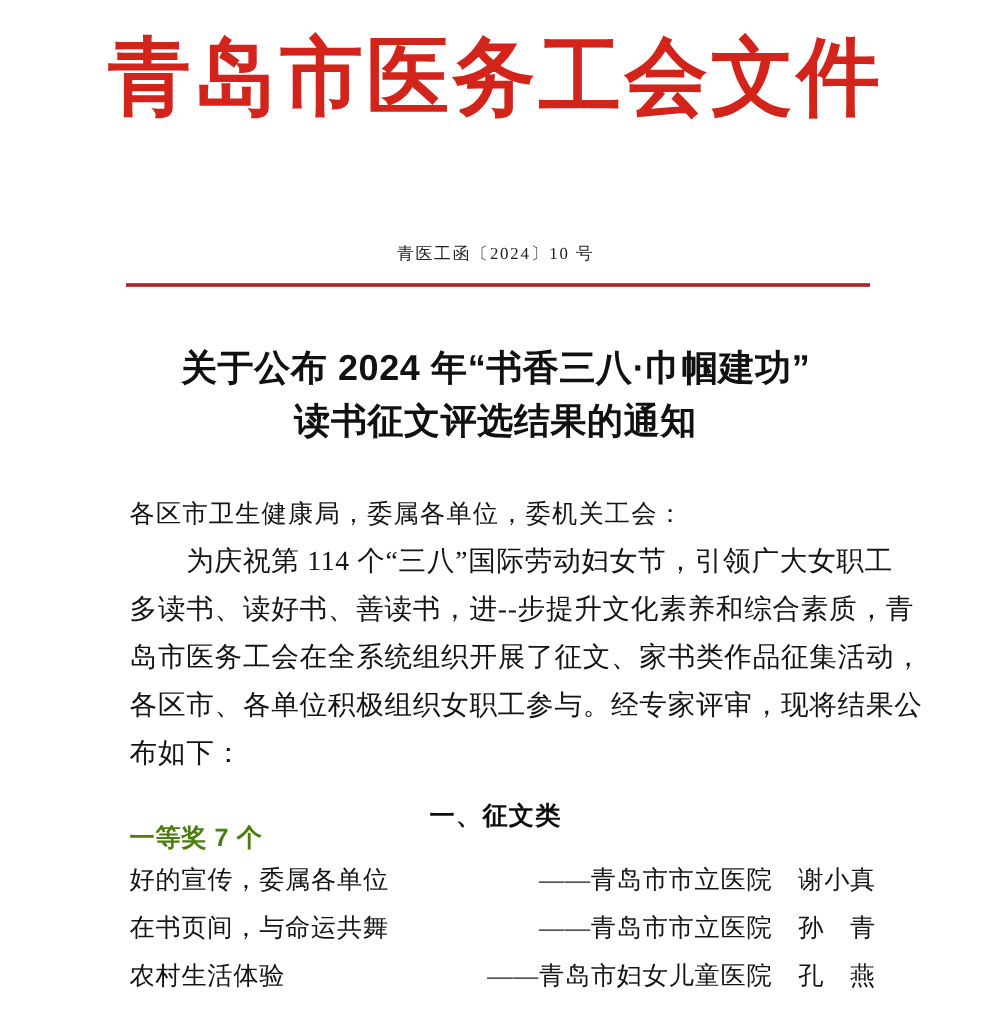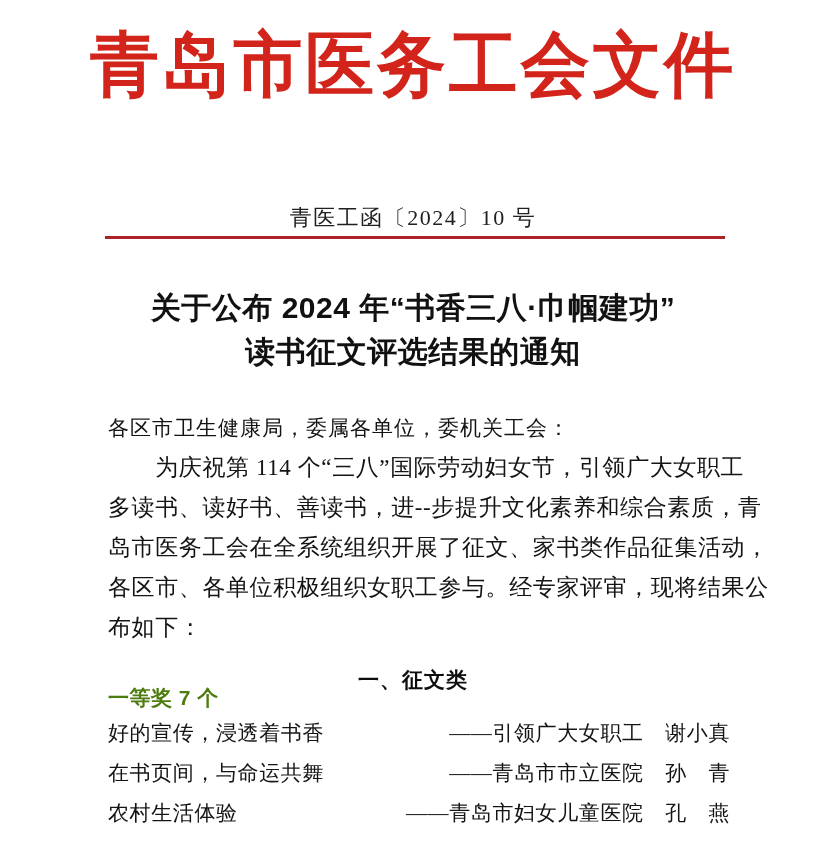--- a/index.html
+++ b/index.html
@@ -54,7 +54,7 @@
     left: 0;
     width: 826px;
     text-align: center;
-    font-size: 22px;
+    font-size: 14px;
     letter-spacing: 1.5px;
     color: #202020;
     font-family: "Liberation Serif", "DejaVu Serif", serif;

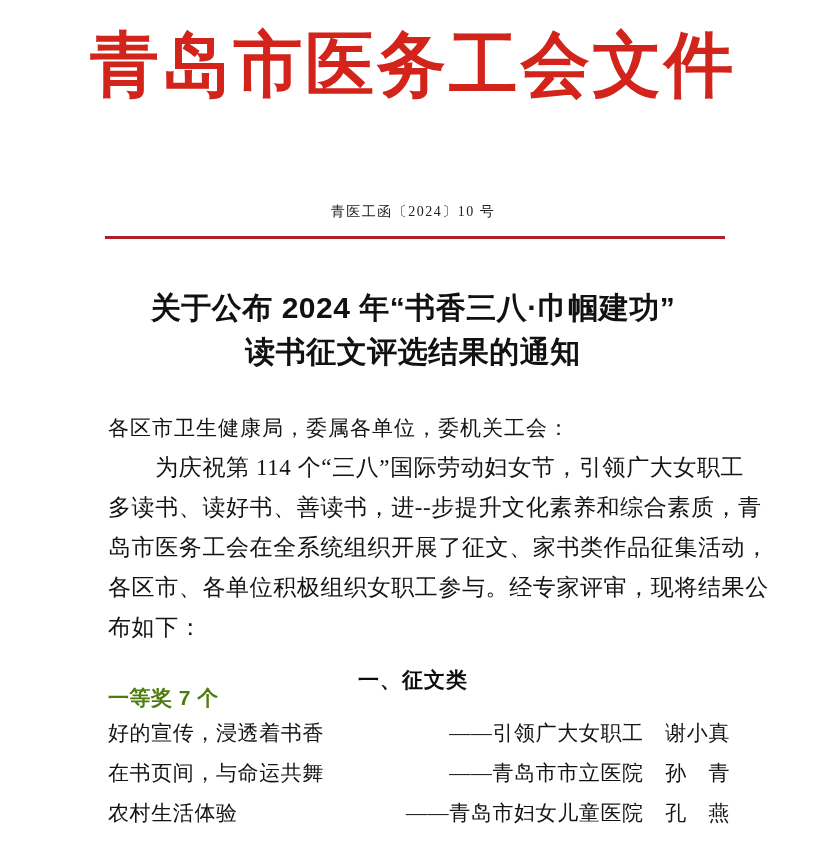--- a/index.html
+++ b/index.html
@@ -203,7 +203,7 @@
 
   <div class="entry-list">
     <div class="entry-row">
-      <span class="entry-title">好的宣传，浸透着书香</span>
+      <span class="entry-title">好的宣传，委属各单位</span>
       <span class="entry-credit">——引领广大女职工　谢小真</span>
     </div>
     <div class="entry-row">

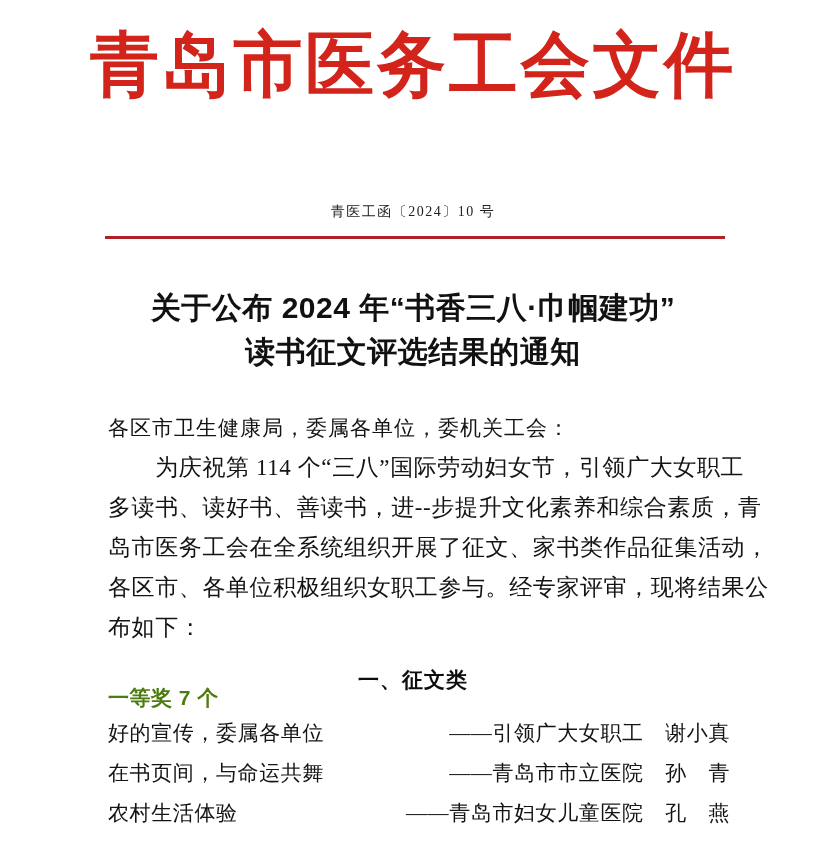--- a/index.html
+++ b/index.html
@@ -204,7 +204,7 @@
   <div class="entry-list">
     <div class="entry-row">
       <span class="entry-title">好的宣传，委属各单位</span>
-      <span class="entry-credit">——引领广大女职工　谢小真</span>
+      <span class="entry-credit">——青岛市市立医院　谢小真</span>
     </div>
     <div class="entry-row">
       <span class="entry-title">在书页间，与命运共舞</span>

